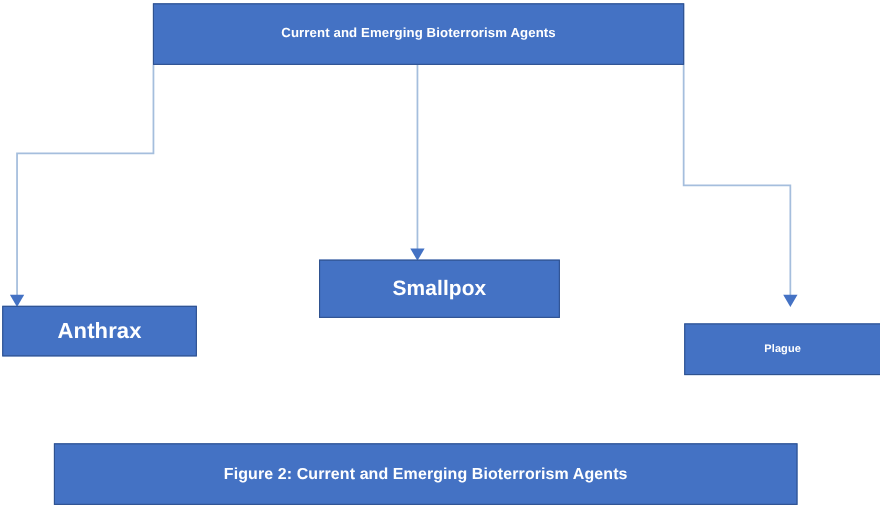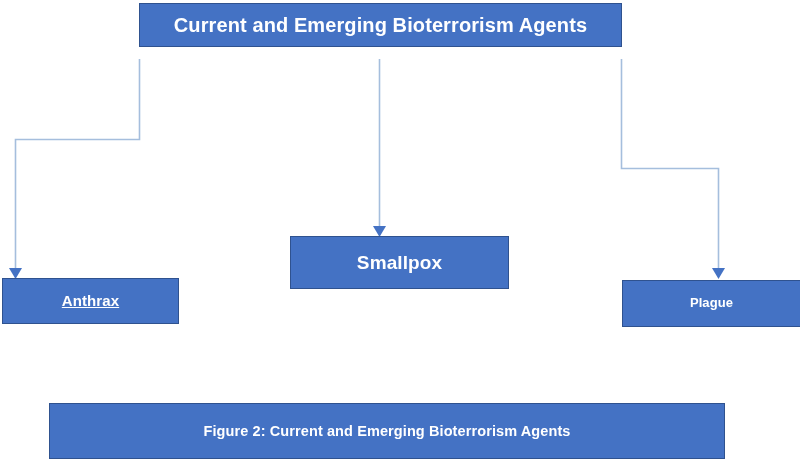--- a/index.html
+++ b/index.html
@@ -40,8 +40,8 @@
     left: 139px;
     top: 3px;
     width: 483px;
-    height: 44px;
-    font-size: 20px;
+    height: 56px;
+    font-size: 12px;
   }
   #node-anthrax {
     left: 2px;

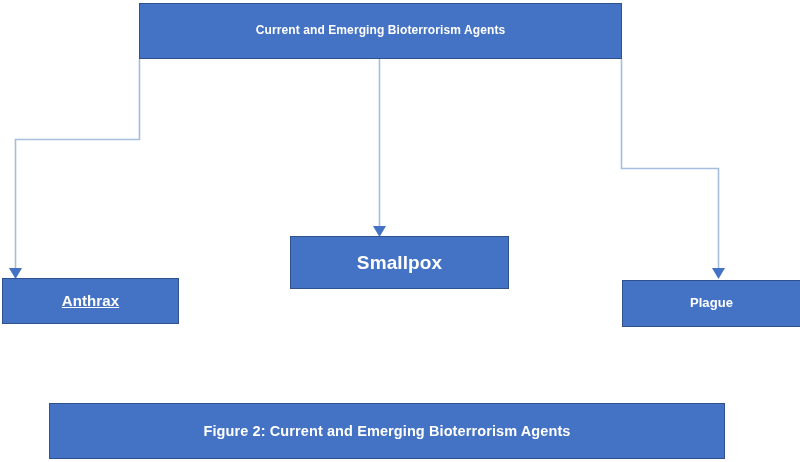--- a/index.html
+++ b/index.html
@@ -48,8 +48,7 @@
     top: 278px;
     width: 177px;
     height: 46px;
-    font-size: 15px;
-    text-decoration: underline;
+    font-size: 20px;
   }
   #node-smallpox {
     left: 290px;

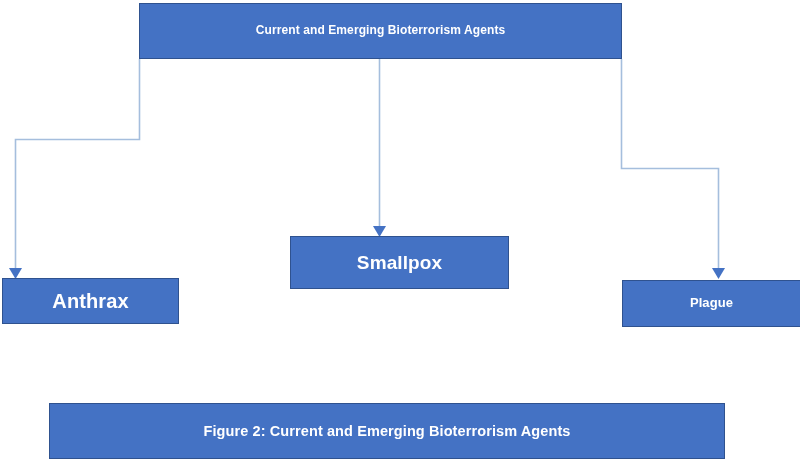--- a/index.html
+++ b/index.html
@@ -59,10 +59,10 @@
   }
   #node-plague {
     left: 622px;
-    top: 280px;
+    top: 294px;
     width: 179px;
     height: 47px;
-    font-size: 13px;
+    font-size: 10px;
   }
   #node-caption {
     left: 49px;

